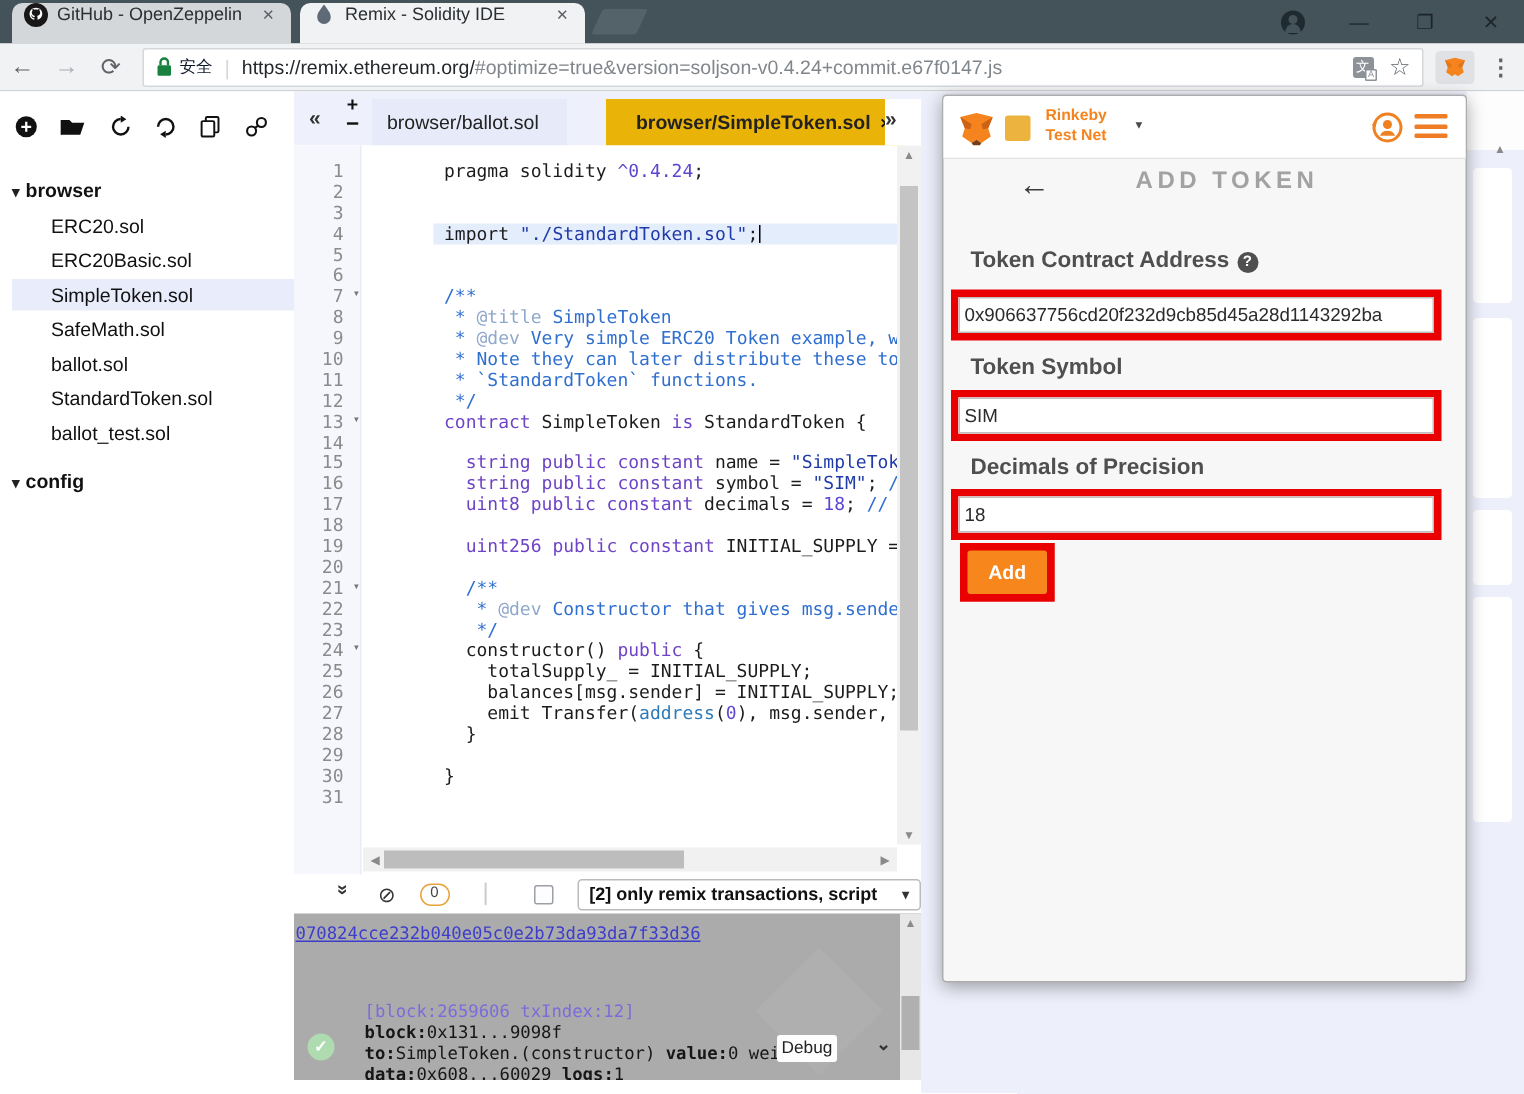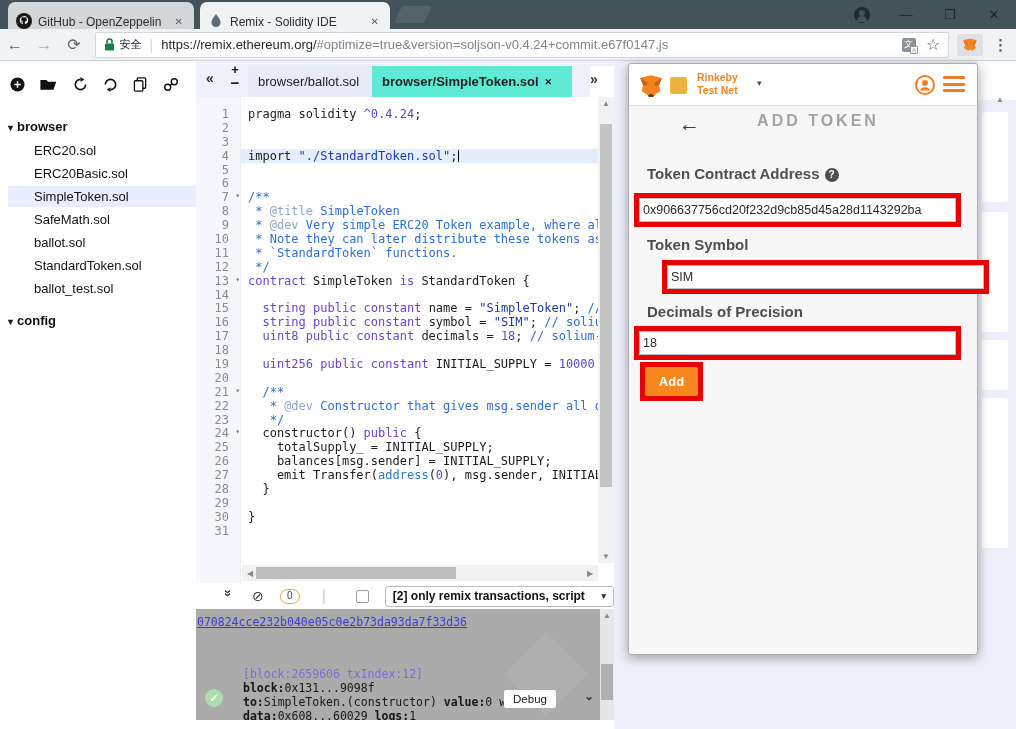--- a/index.html
+++ b/index.html
@@ -9,7 +9,7 @@
 
   
   .tabbar { position:absolute; left:0; top:0; width:1016px; height:29px; background:#44525a; }
-  .tab { position:absolute; top:2px; height:27px; display:flex; align-items:flex-end; padding:0 8px; border-radius:7px 7px 0 0; font-size:12px; color:#2b2f32; }
+  .tab { position:absolute; top:2px; height:27px; display:flex; align-items:flex-start; padding:0 8px; border-radius:7px 7px 0 0; font-size:12px; color:#2b2f32; }
   .tab.t1 { left:8px;  width:186px; background:#d3d7da; }
   .tab.t2 { left:200px; width:190px; background:#f1f2f3; }
   .tab .favicon { width:16px; height:16px; margin-right:6px; flex:0 0 auto; }

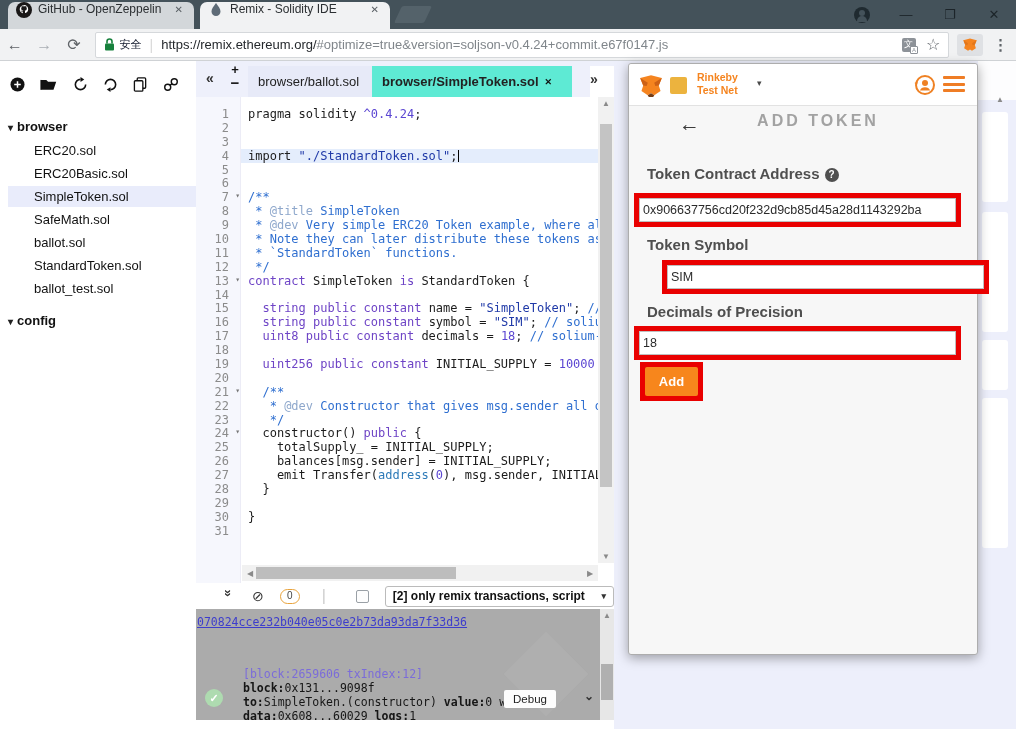--- a/index.html
+++ b/index.html
@@ -63,7 +63,7 @@
   .ed-zoom .zo { display:block; font-size:15px; line-height:12px; }
   .edtab { position:absolute; top:5px; height:31px; display:flex; align-items:center; font-size:13px; color:#222; padding:0 10px; }
   .edtab.t1 { left:52px; width:130px; background:#e7eaf8; }
-  .edtab.t2 { left:176px; width:200px; background:#5eead4; font-weight:bold; }
+  .edtab.t2 { left:208px; width:200px; background:#eab308; font-weight:bold;justify-content:flex-end; }
   .edtab .edtab-close { font-weight:bold; font-size:9px; margin-left:6px; color:#111; }
   .ed-expand { position:absolute; left:394px; top:5px; width:24px; height:31px; background:#fff; color:#333; font-size:14px; font-weight:bold; text-align:left; line-height:26px; }
 

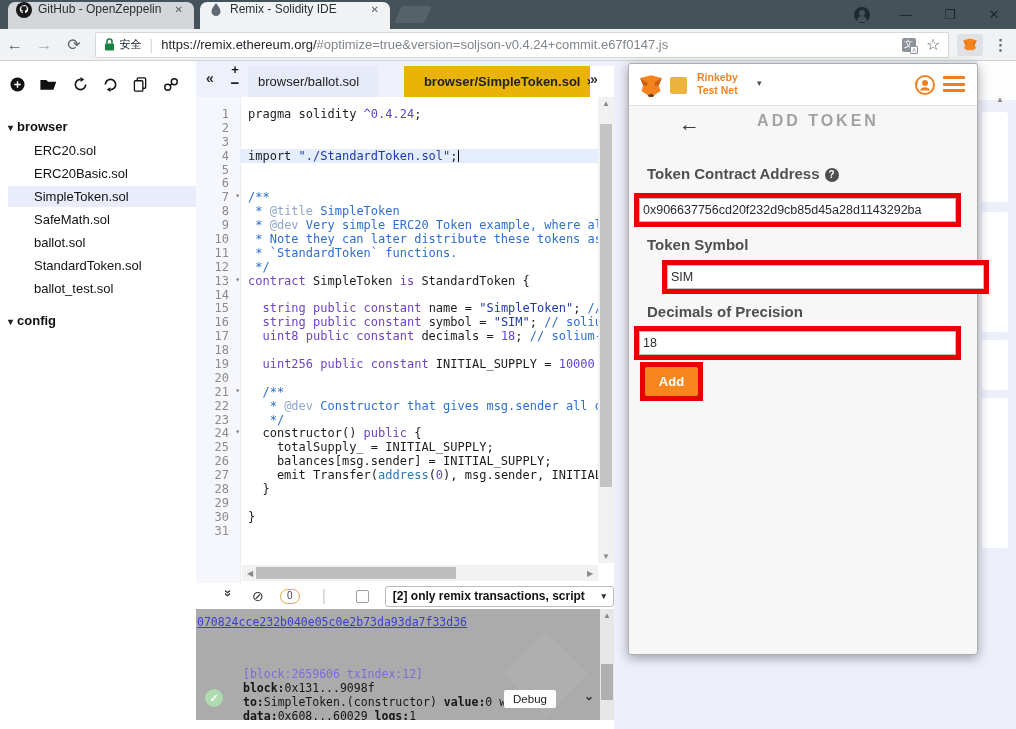--- a/index.html
+++ b/index.html
@@ -74,7 +74,7 @@
   .gutter-cell .fold { position:absolute; right:1px; top:1px; font-size:8px; color:#777; }
   .gutterbg { position:absolute; left:0; top:0; width:45px; height:486px; background:#f6f7fd; border-right:1px solid #ececf6; }
   .codelines { position:absolute; left:45px; top:10px; width:357px; }
-  .code-line { position:relative; height:13.9px; font:12px "DejaVu Sans Mono", monospace; white-space:pre; padding-left:7px; }
+  .code-line { position:relative; height:13.9px; font:12px "DejaVu Sans Mono", monospace; white-space:pre; padding-left:7px;margin-left:48px; }
   .code-line.active { background:#e4edfc; }
   .cursor { display:inline-block; width:1px; height:12px; background:#000; vertical-align:-2px; }
   .seg-p { color:#1c1c1c; } .seg-k { color:#6e44c6; } .seg-n { color:#5b46d2; }

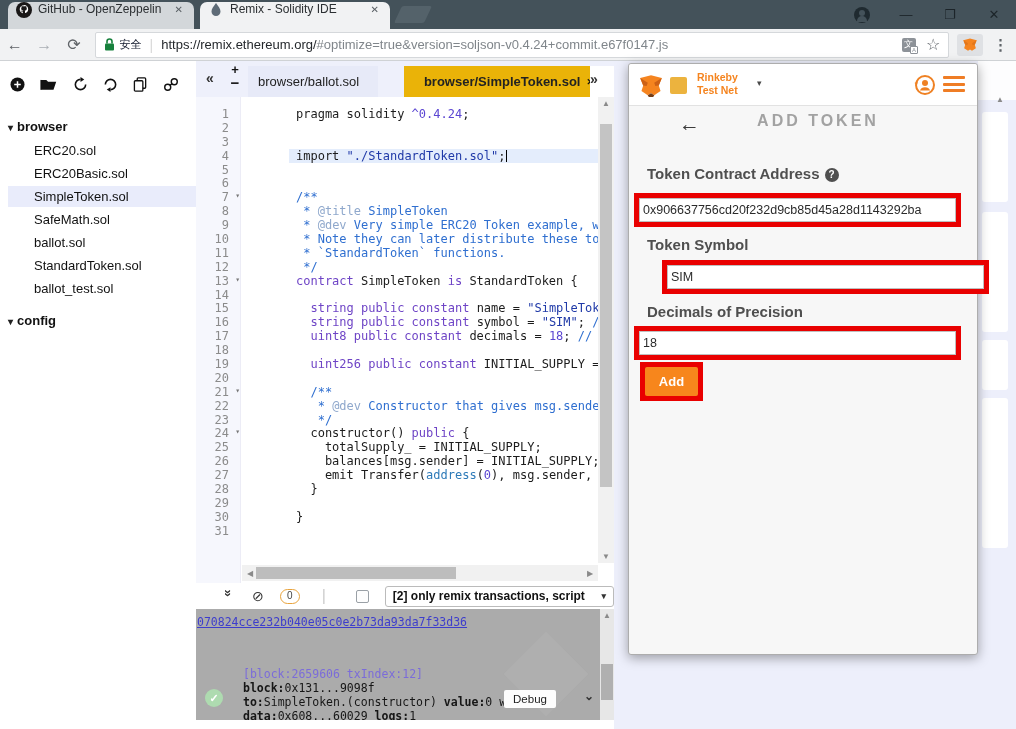--- a/index.html
+++ b/index.html
@@ -426,7 +426,7 @@
       </div>
 
       <div class="mm-label" style="top:172px;"><span>Token Symbol</span></div>
-      <div class="redbox" style="top:196px;margin-left:28px;">
+      <div class="redbox" style="top:196px;">
         <input value="SIM" style="">
       </div>
 

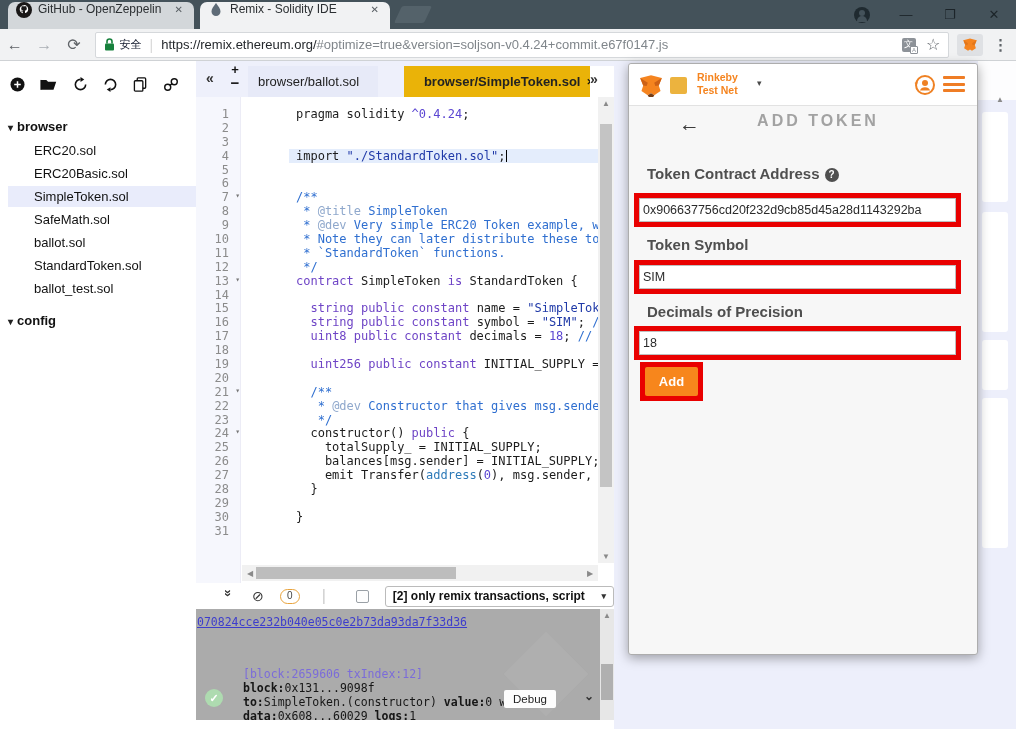--- a/index.html
+++ b/index.html
@@ -106,7 +106,7 @@
   .tx-row { height:14px; white-space:pre; }
   .tseg-b { font-weight:bold; }
   .tseg-blk { color:#7b6cd9; }
-  .debug-btn { position:absolute; left:308px; top:23px; width:52px; height:18px; background:#fdfdfd; border-radius:2px; font-size:11.5px; color:#222; text-align:center; line-height:18px; }
+  .debug-btn { position:absolute; left:322px; top:23px; width:40px; height:18px; background:#fdfdfd; border-radius:2px; font-size:11.5px; color:#222; text-align:center; line-height:18px; }
   .tx-chev { position:absolute; left:388px; top:22px; font-size:12px; font-weight:bold; color:#333; }
   .termscroll { position:absolute; left:404px; top:0; width:14px; height:171px; background:#e7e7e7; }
   .termscroll .thumb { position:absolute; left:1px; top:55px; width:12px; height:36px; background:#b0b0b0; }

